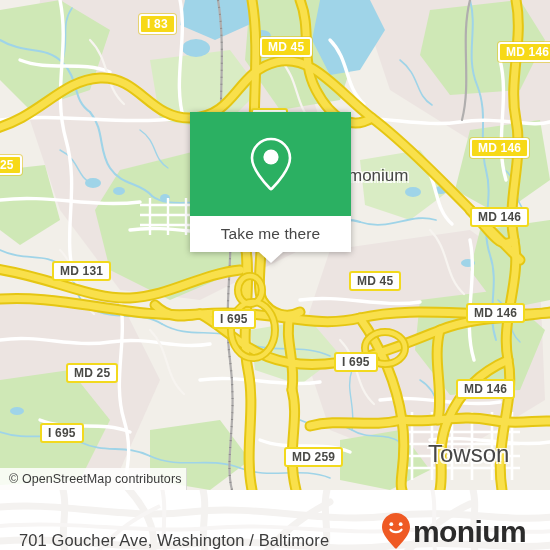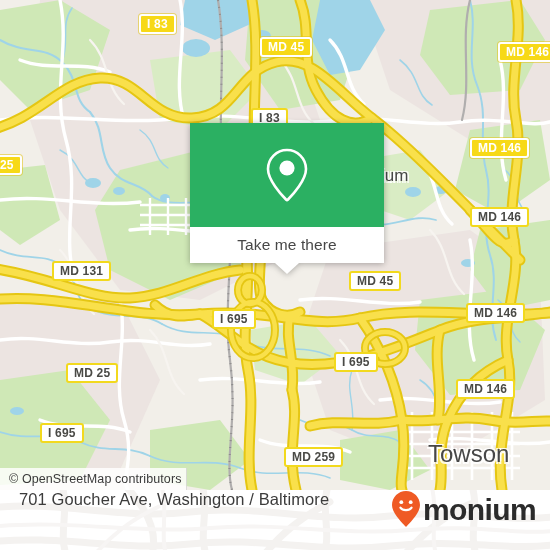--- a/index.html
+++ b/index.html
@@ -92,8 +92,8 @@
   #callout {
     position: absolute;
     left: 190px;
-    top: 123px;
-    width: 194px;
+    top: 112px;
+    width: 161px;
     filter: drop-shadow(0 1px 3px rgba(0,0,0,0.30));
   }
   #callout-top {

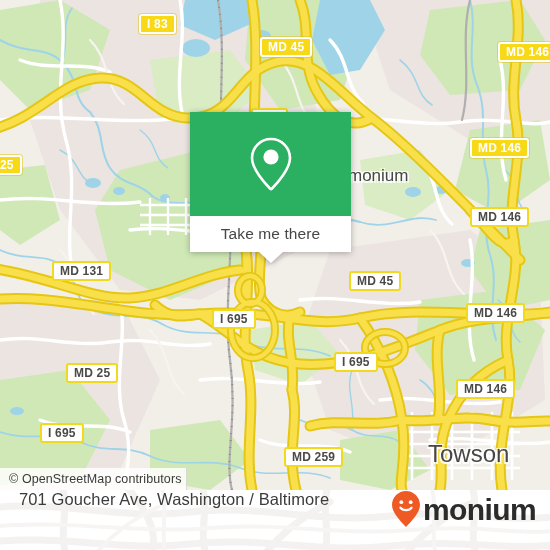--- a/index.html
+++ b/index.html
@@ -147,8 +147,8 @@
     position: relative;
     height: 60px;
     display: flex;
-    align-items: flex-start;
-    padding: 0 14px 0 19px;
+    align-items: flex-end;
+    padding: 0 24px 0 19px;
     box-sizing: border-box;
   }
   #address {

